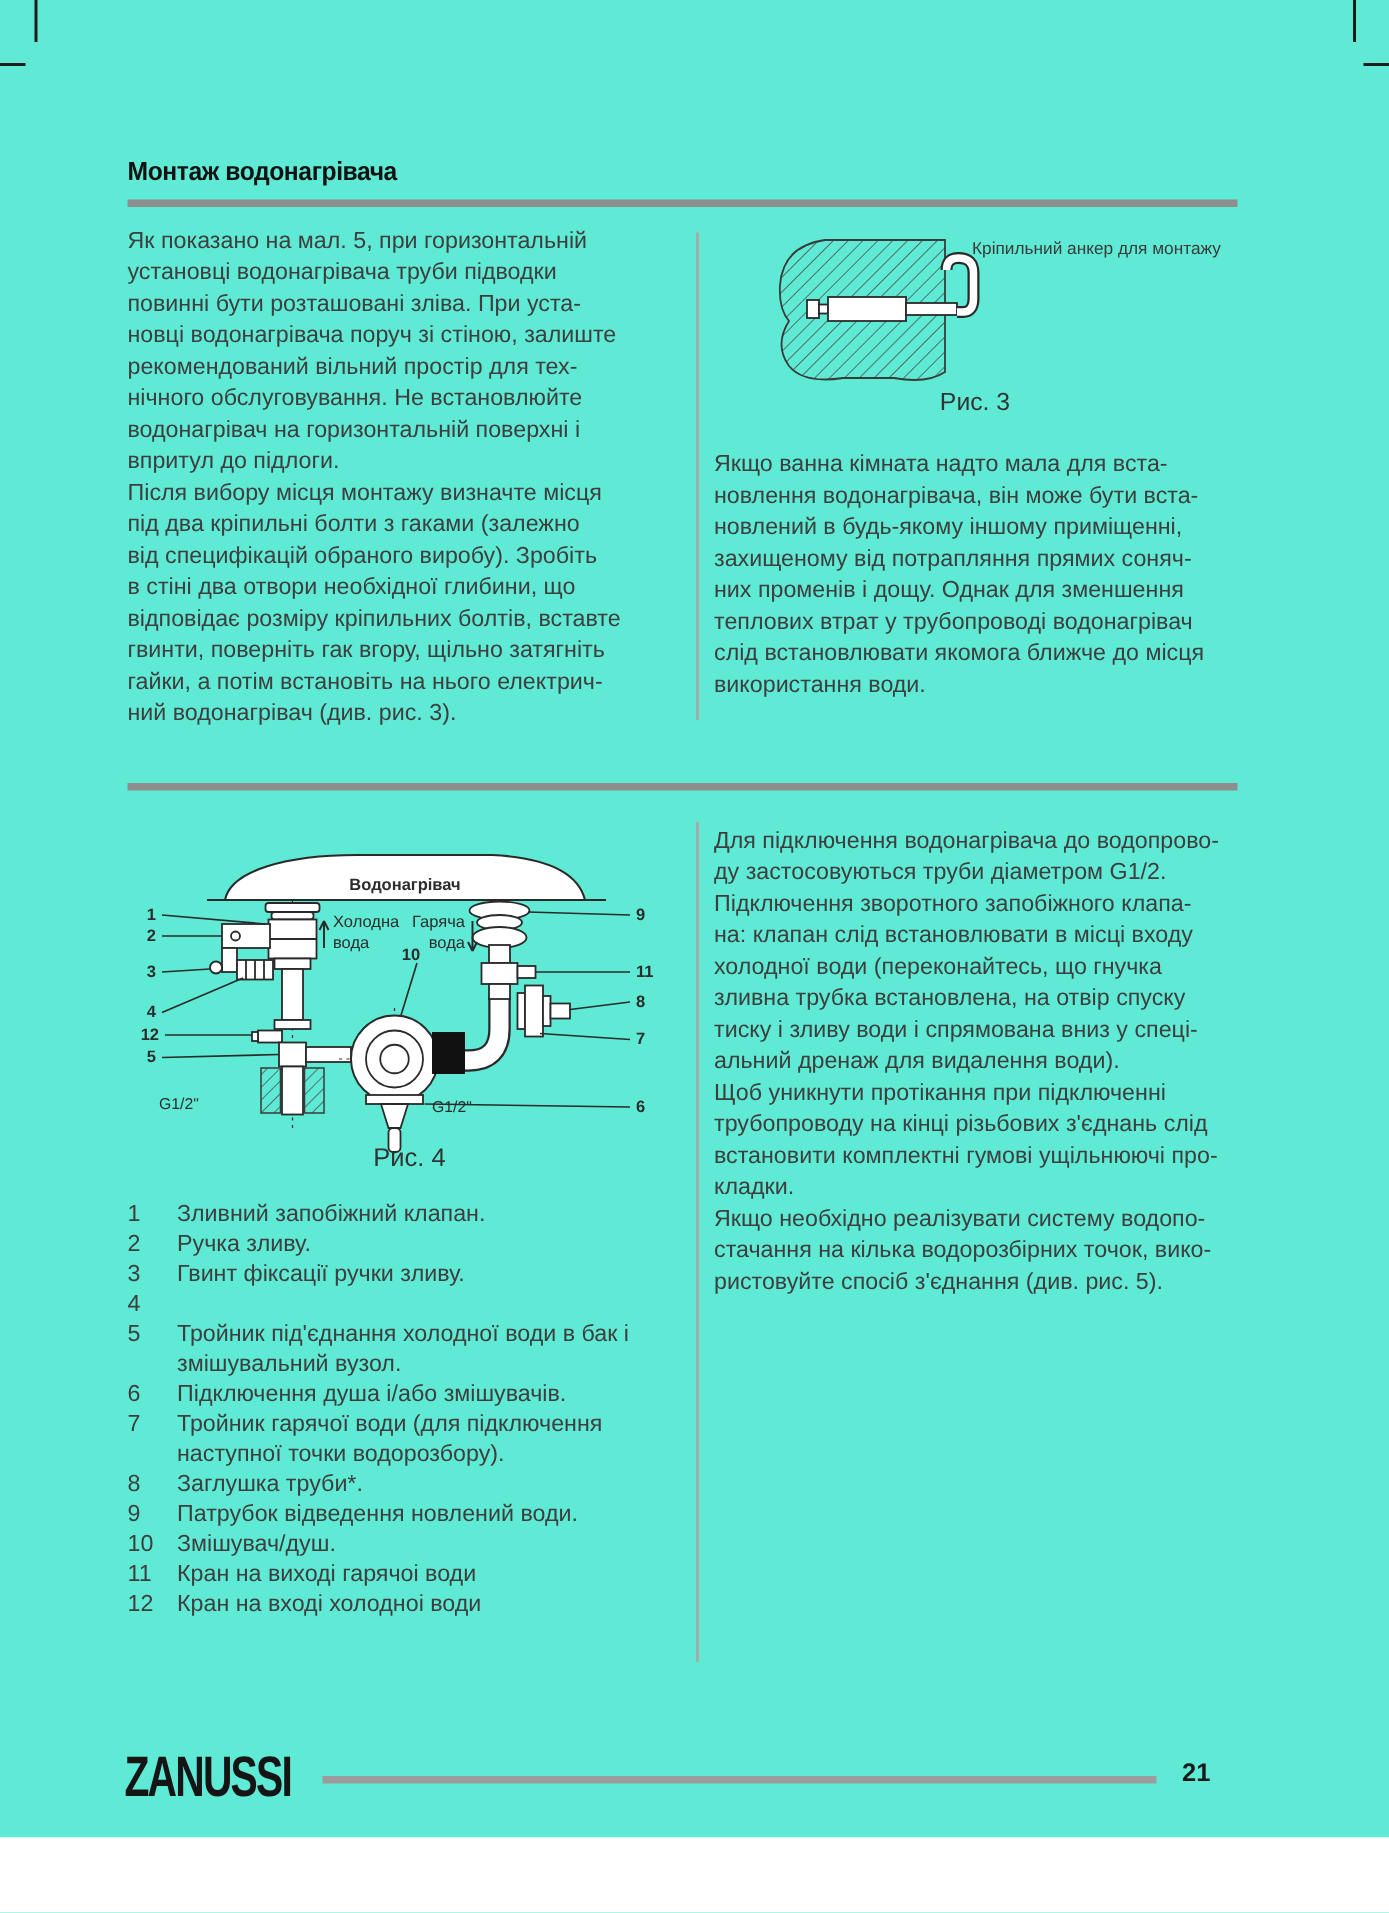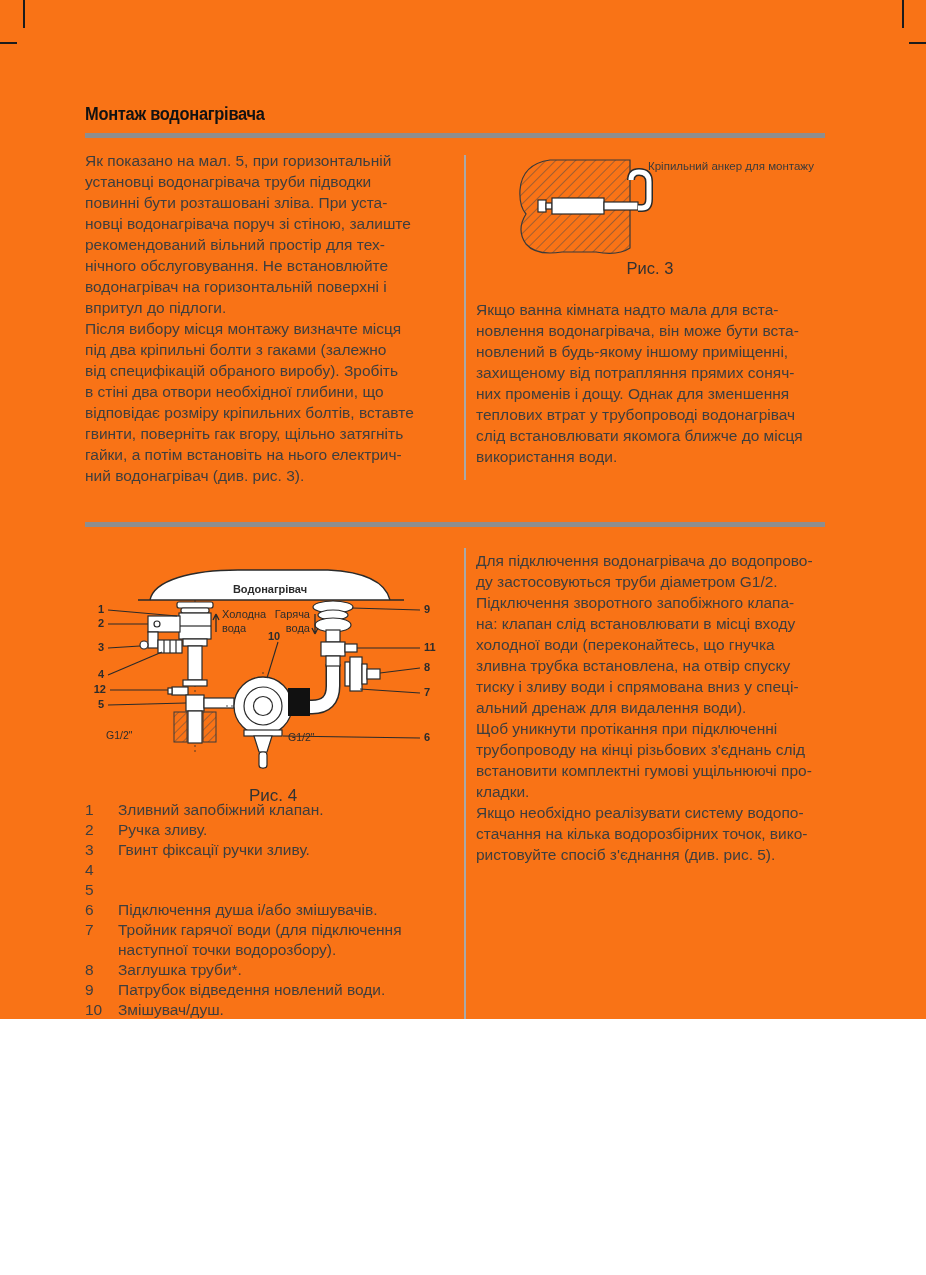--- a/index.html
+++ b/index.html
@@ -4,7 +4,7 @@
 <style>
   html,body{margin:0;padding:0;background:#ffffff;}
   .page{
-    position:relative;width:926px;height:1019px;background:#f97316;
+    position:relative;width:926px;height:1225px;background:#5eead4;
     font-family:"Liberation Sans","DejaVu Sans",sans-serif;color:#3e3e3e;overflow:hidden;
   }
   .crop{position:absolute;background:#1c1c1c;}

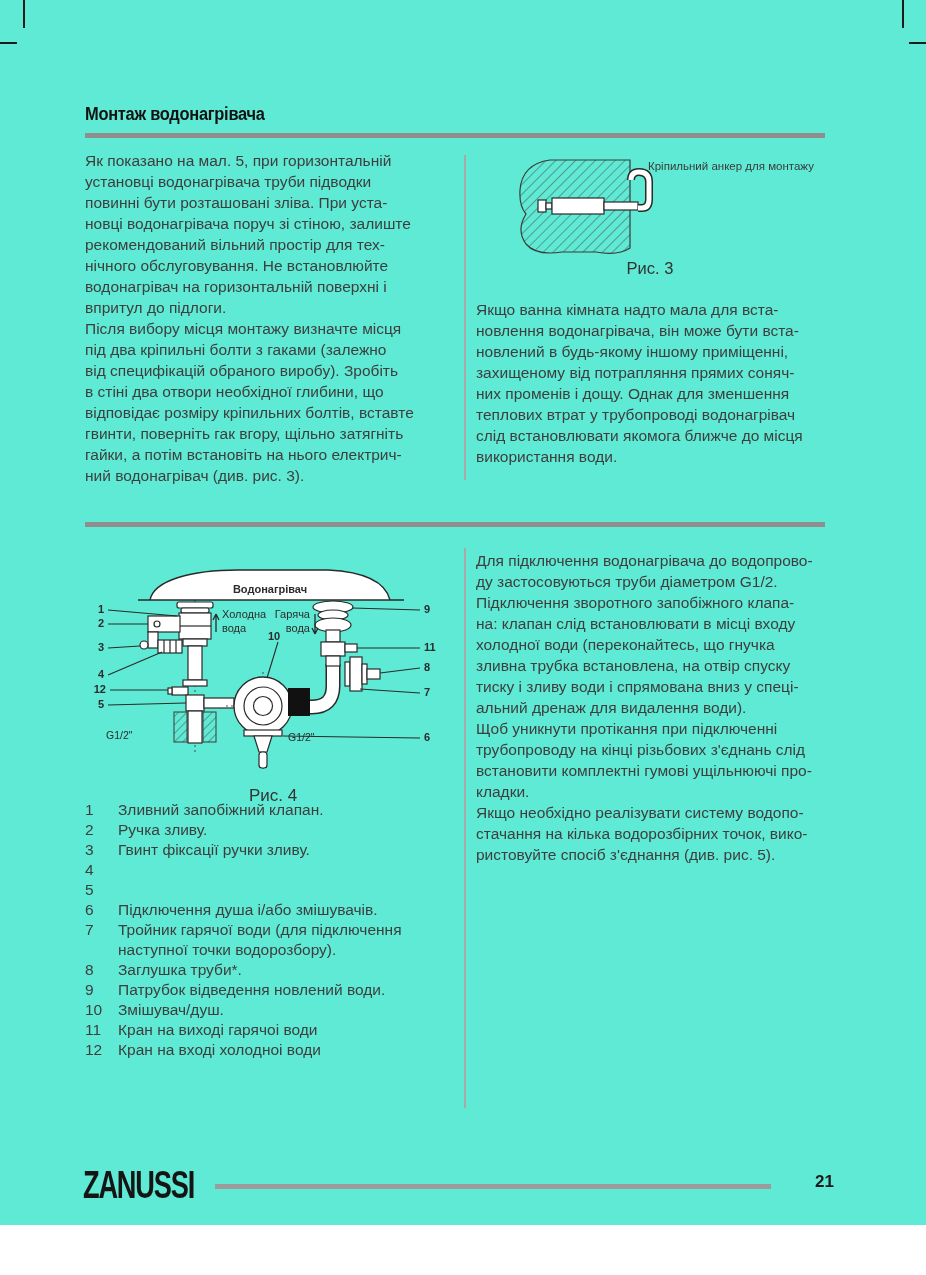--- a/index.html
+++ b/index.html
@@ -225,7 +225,7 @@
     <text x="336" y="185" class="callout">6</text>
     <text x="186" y="84" text-anchor="middle" class="callout">10</text>
   </svg>
-  <div class="fig-caption" style="left:88px;top:762px;width:370px;font-size:17px;margin-top:24px;">Рис. 4</div>
+  <div class="fig-caption" style="left:88px;top:762px;width:370px;font-size:17px;">Рис. 4</div>
 
   <div class="legend">
     <div class="legend-row">

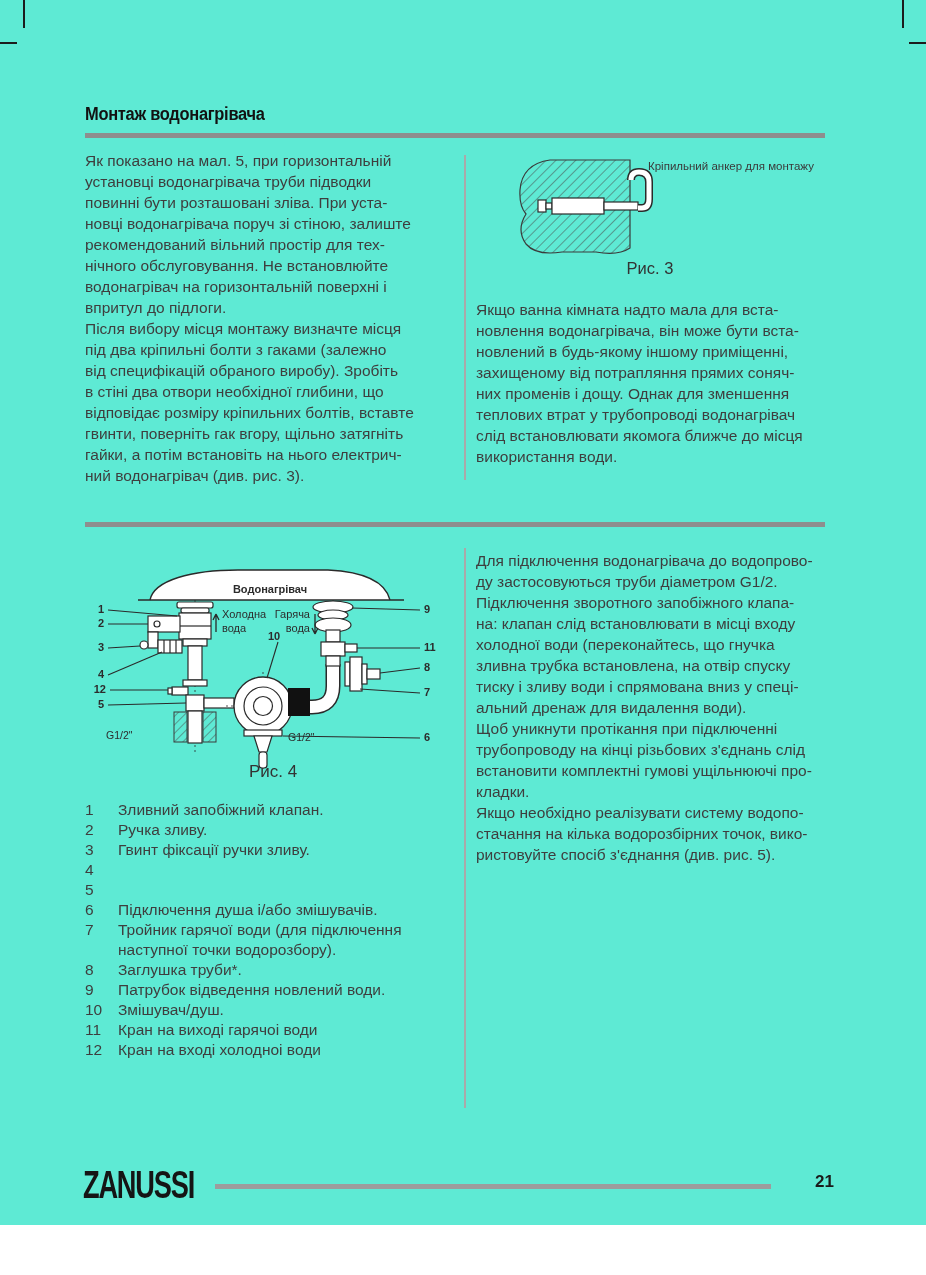--- a/index.html
+++ b/index.html
@@ -245,6 +245,8 @@
       </div>
     <div class="legend-row">
         <span class="num">5</span>
+        <span class="txt">Тройник під'єднання холодної води в бак і
+змішувальний вузол.</span>
       </div>
     <div class="legend-row">
         <span class="num">6</span>

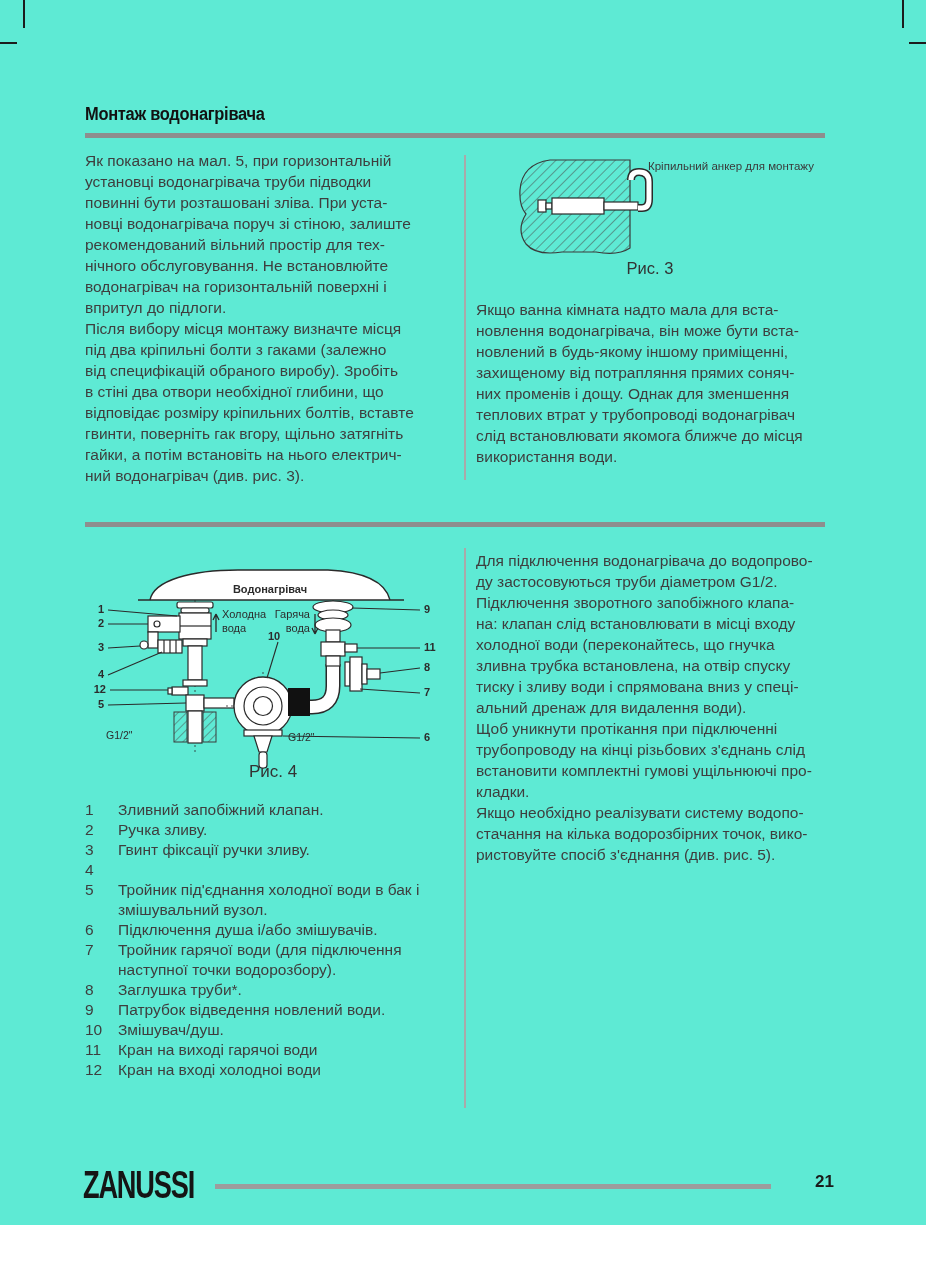--- a/index.html
+++ b/index.html
@@ -36,7 +36,7 @@
     letter-spacing:-1.5px;transform:scaleX(0.8) scaleY(1.12);transform-origin:left center;white-space:pre;
   }
   .footer-line{position:absolute;left:215px;top:1184px;width:556px;height:5px;background:#9c9c9c;}
-  .page-number{position:absolute;left:788px;top:1172px;font-size:17px;font-weight:bold;color:#1a1a1a;margin-left:27px;}
+  .page-number{position:absolute;left:788px;top:1172px;font-size:17px;font-weight:bold;color:#1a1a1a;}
 
   svg text{font-family:"Liberation Sans","DejaVu Sans",sans-serif;fill:#2c2c2c;}
   .callout{font-size:11px;font-weight:bold;}

